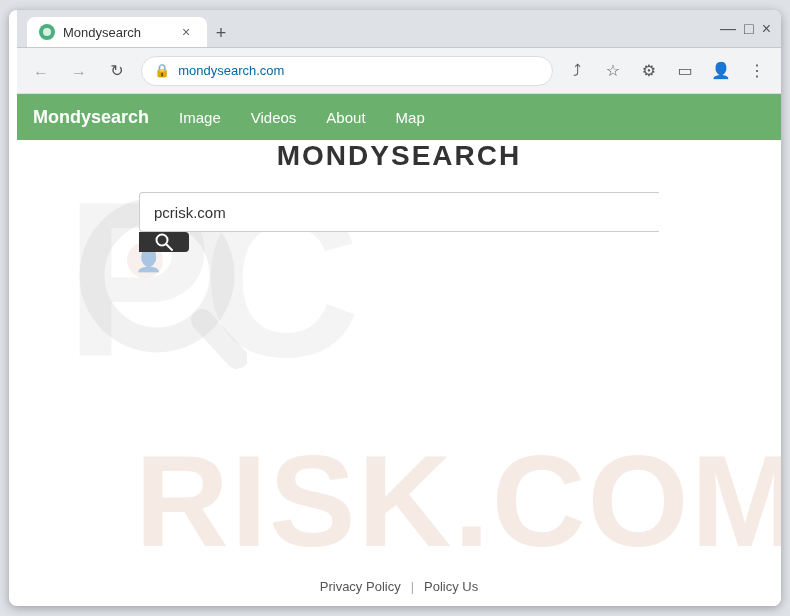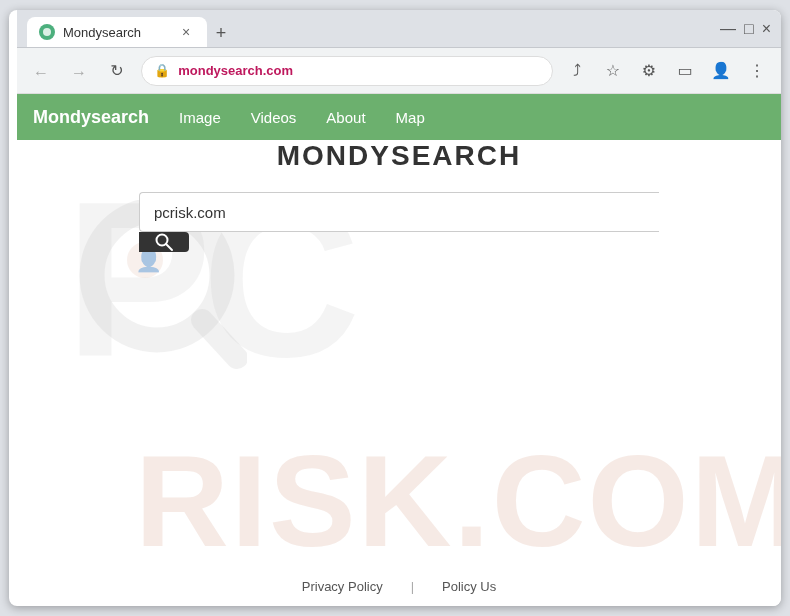--- a/index.html
+++ b/index.html
@@ -154,8 +154,7 @@
     .url-text {
       flex: 1;
       font-size: 13px;
-      color: #be185d;
-      font-weight: bold;
+      color: #0369a1;
     }
 
     .toolbar-icons {

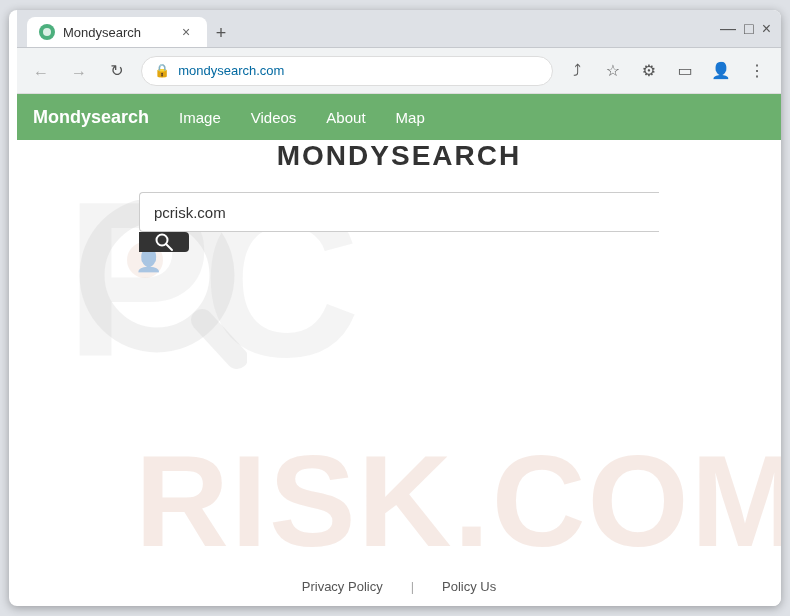--- a/index.html
+++ b/index.html
@@ -302,7 +302,7 @@
       z-index: 1;
       display: flex;
       align-items: center;
-      gap: 28px;
+      gap: 10px;
       font-size: 13px;
       color: #555;
       padding: 12px 0;

